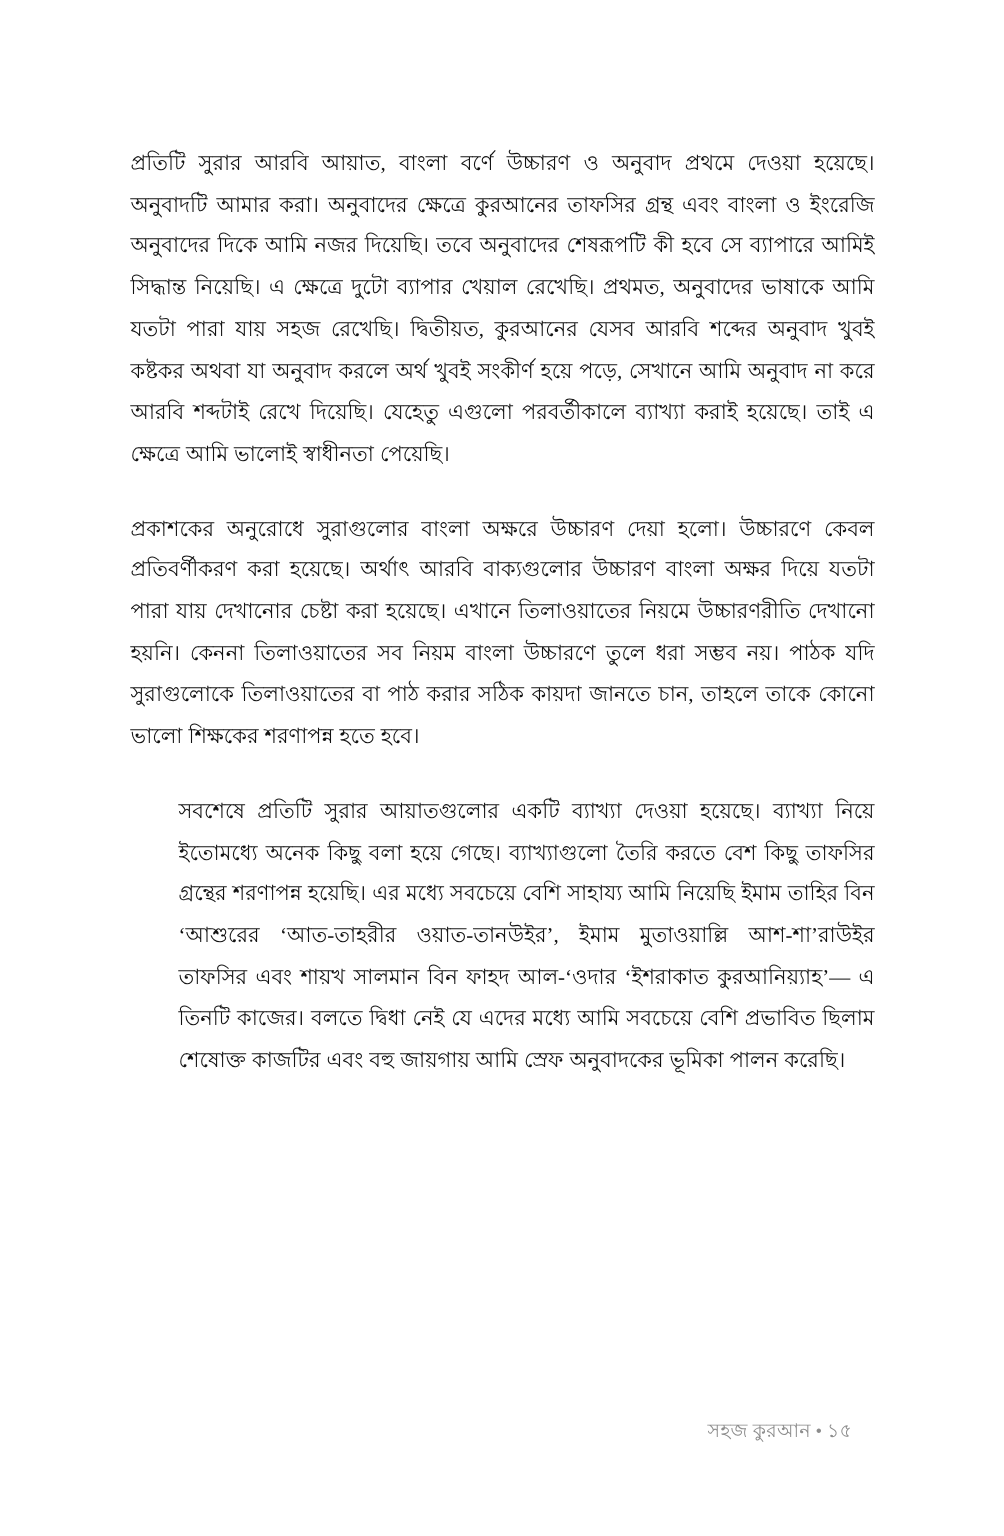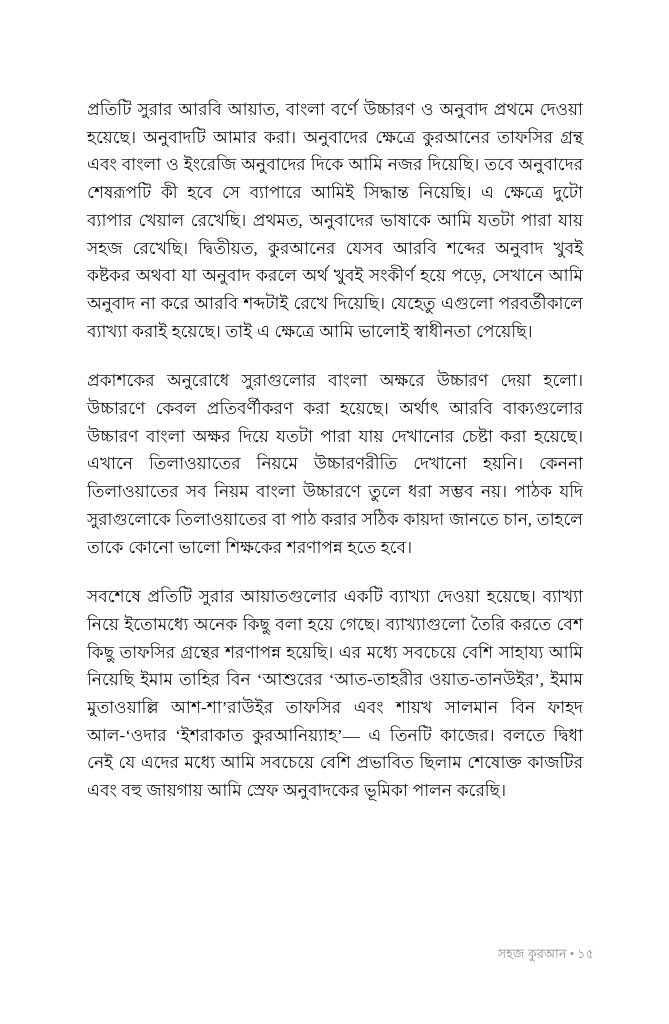--- a/index.html
+++ b/index.html
@@ -30,7 +30,7 @@
     padding: 0;
     text-align: justify;
     text-justify: inter-word;
-    font-size: 17px;
+    font-size: 14px;
     line-height: 27.7px;
     color: #111111;
     font-family: "Liberation Serif", "DejaVu Serif", serif;

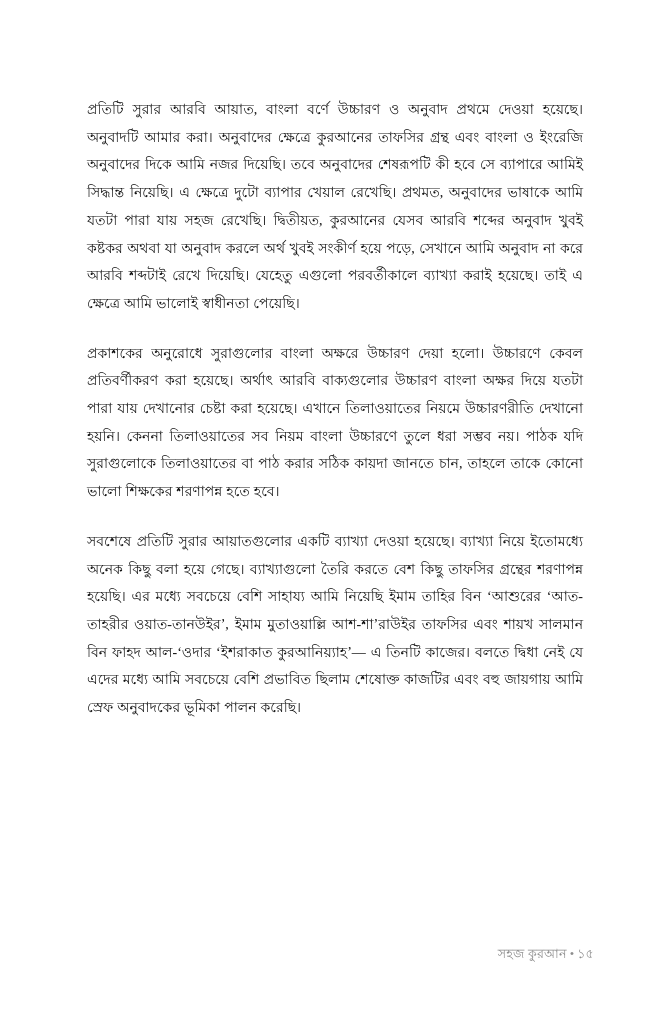--- a/index.html
+++ b/index.html
@@ -39,6 +39,7 @@
   }
   .para:last-of-type {
     margin-bottom: 0;
+    margin-left: 32px;
   }
   .page-footer {
     position: absolute;

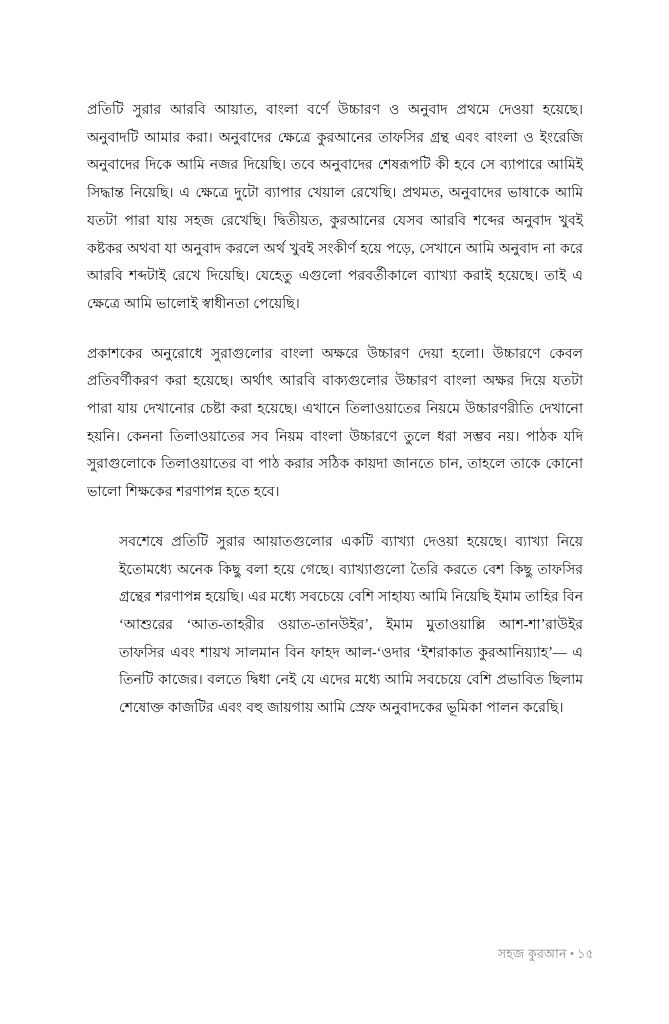--- a/index.html
+++ b/index.html
@@ -43,7 +43,7 @@
   }
   .page-footer {
     position: absolute;
-    left: 98px;
+    left: 72px;
     top: 946px;
     width: 496px;
     text-align: right;

